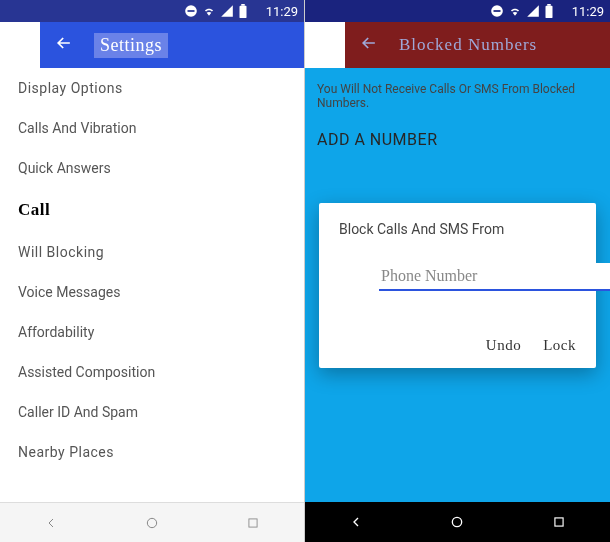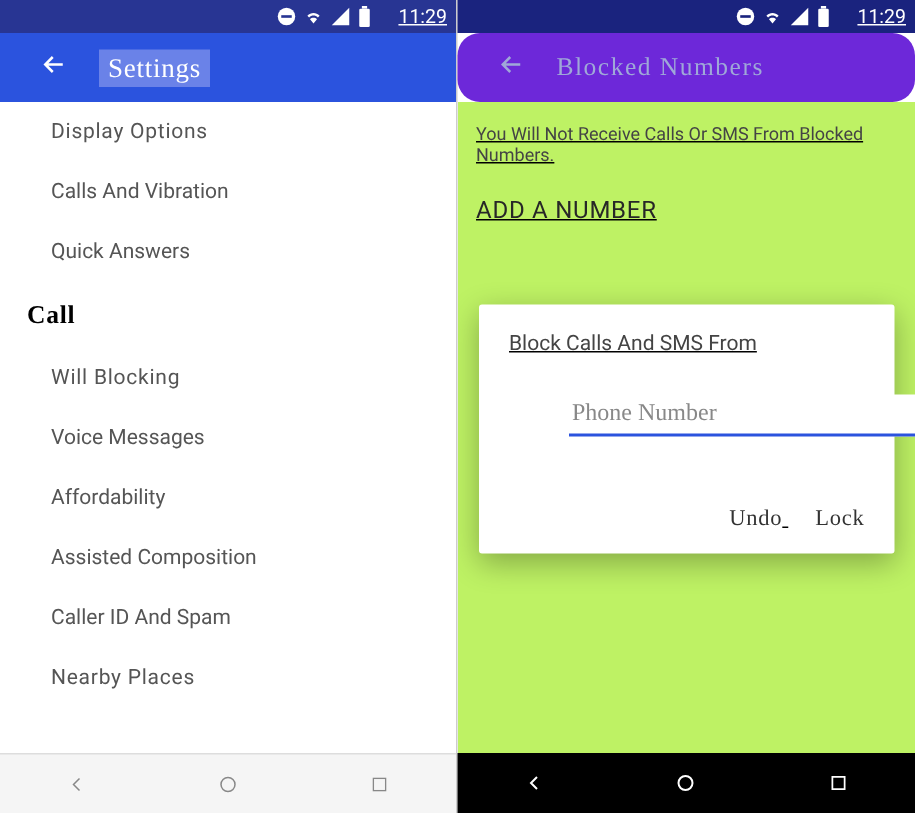--- a/index.html
+++ b/index.html
@@ -54,7 +54,6 @@
     .status-time {
       font-size: 13px;
       margin-left: 14px;
-      text-decoration: underline;
     }
     
     .header {

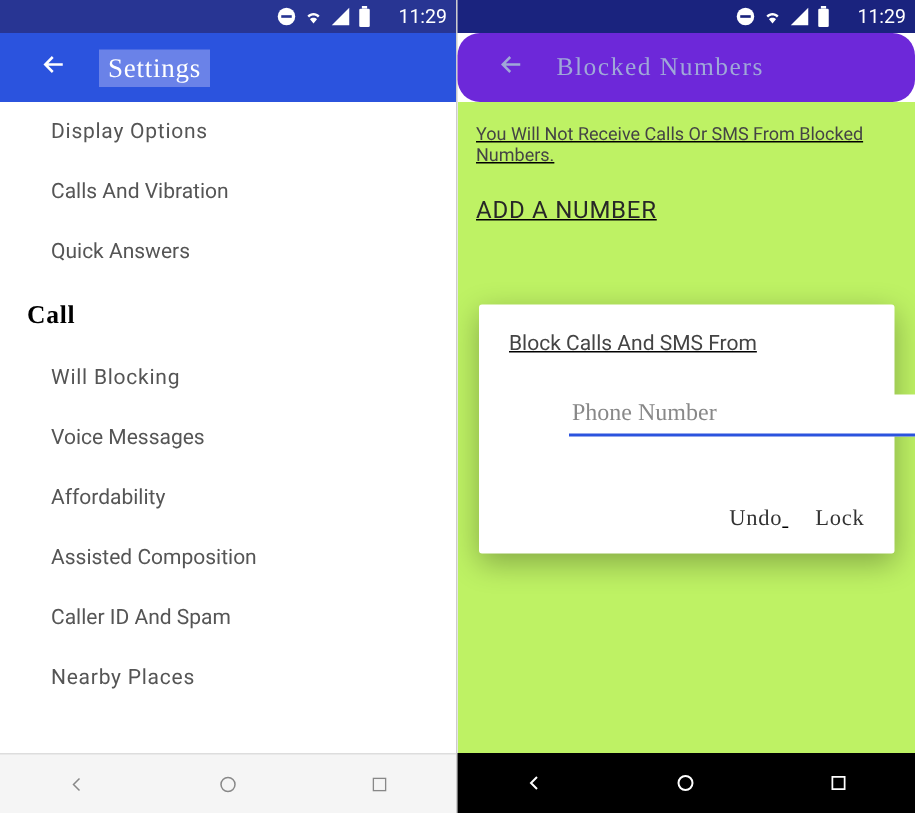--- a/index.html
+++ b/index.html
@@ -60,8 +60,9 @@
       height: 46px;
       display: flex;
       align-items: center;
-      padding: 0 26px;
+      padding: 0 14px;
       gap: 20px;
+      margin-left: 40px;
     }
     .header-left {
       background: #2b53de;

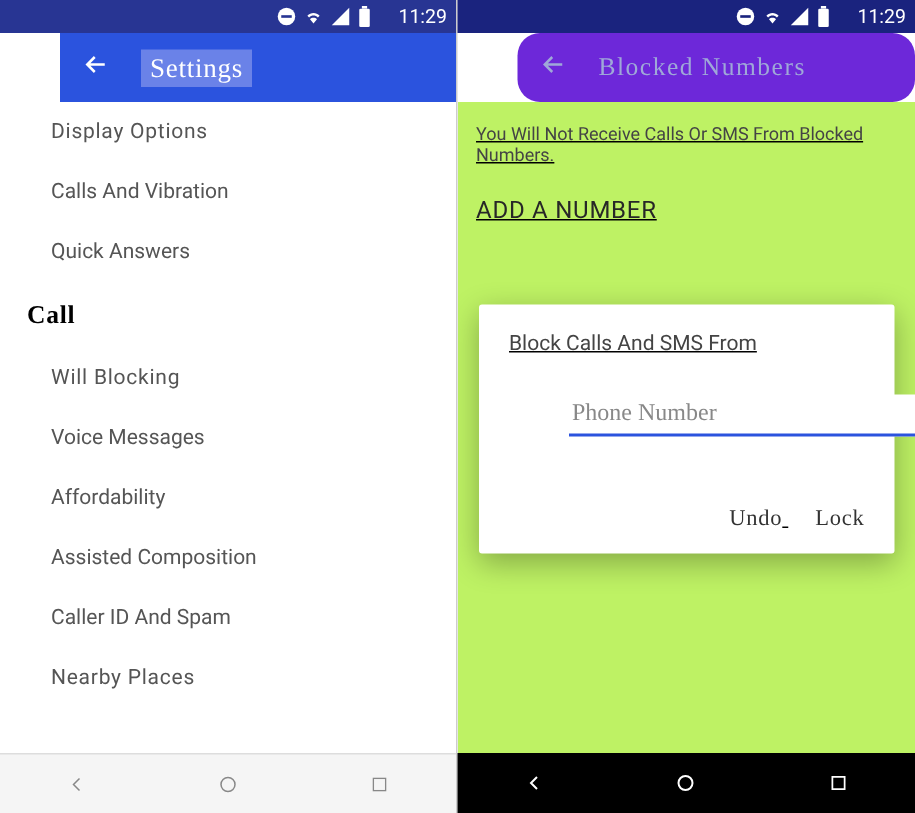--- a/index.html
+++ b/index.html
@@ -68,8 +68,7 @@
       background: #2b53de;
     }
     .header-right {
-      background: #6d28d9;
-      border-radius: 15px;
+      background: #7f1d1d;
     }
     .back-arrow {
       color: #fff;

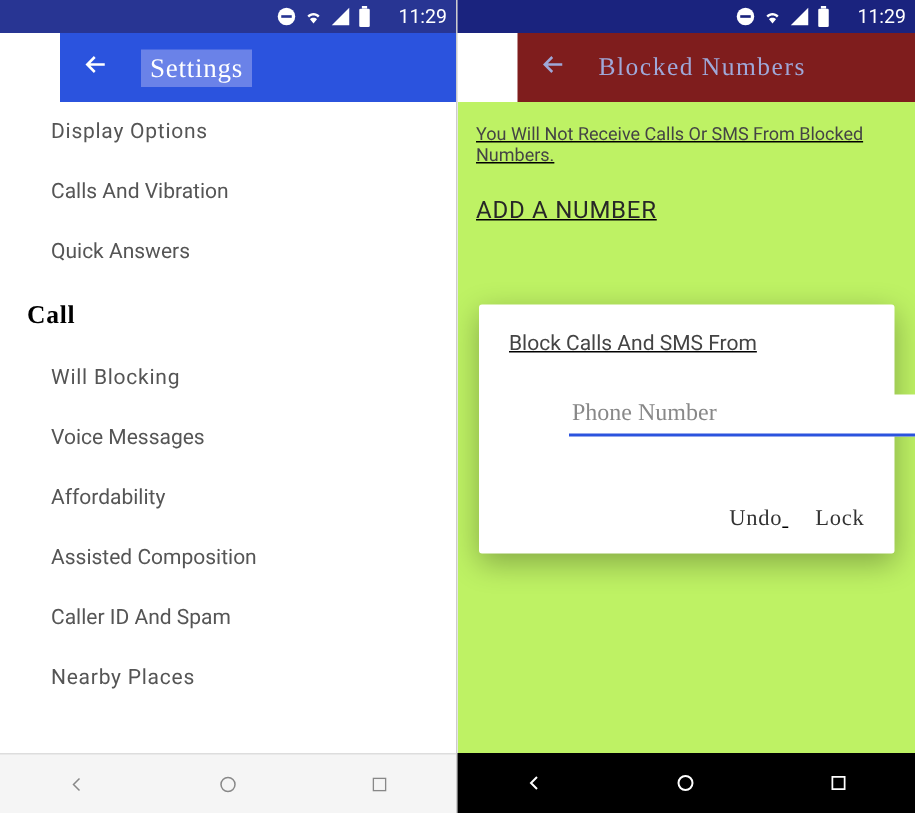--- a/index.html
+++ b/index.html
@@ -103,7 +103,7 @@
       text-decoration: underline;
     }
     .settings-item {
-      padding: 12px 34px;
+      padding: 12px 18px;
       font-size: 14px;
       color: #555;
       cursor: pointer;

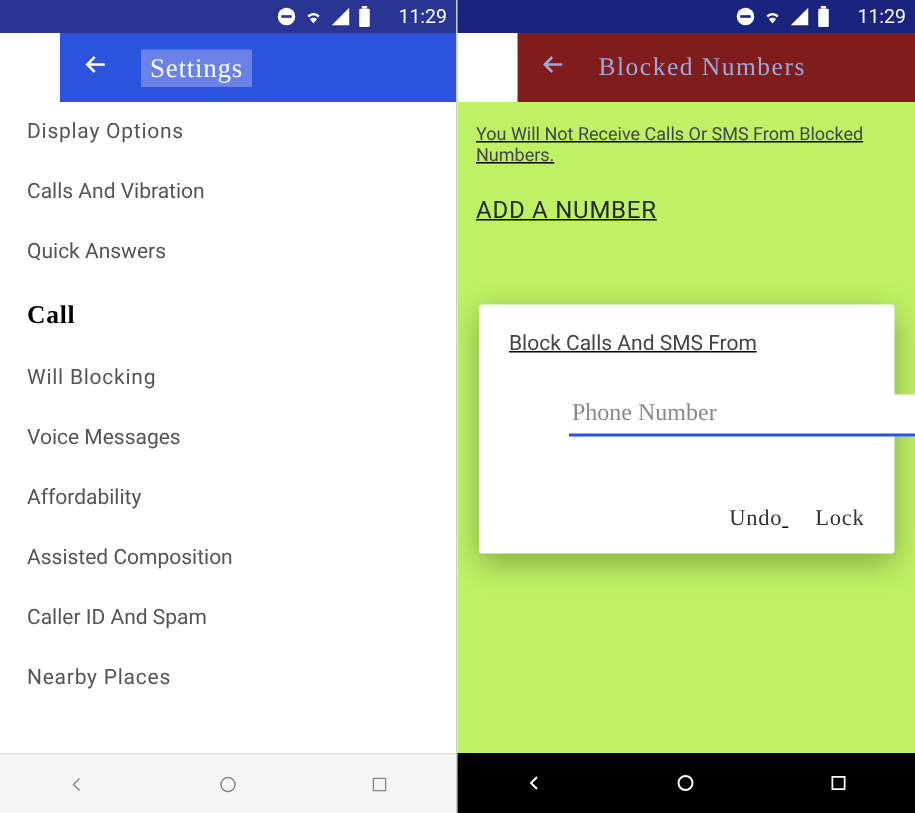--- a/index.html
+++ b/index.html
@@ -99,8 +99,7 @@
       overflow-y: auto;
     }
     .content-right {
-      background: #bef264;
-      text-decoration: underline;
+      background: #0ea5e9;
     }
     .settings-item {
       padding: 12px 18px;

